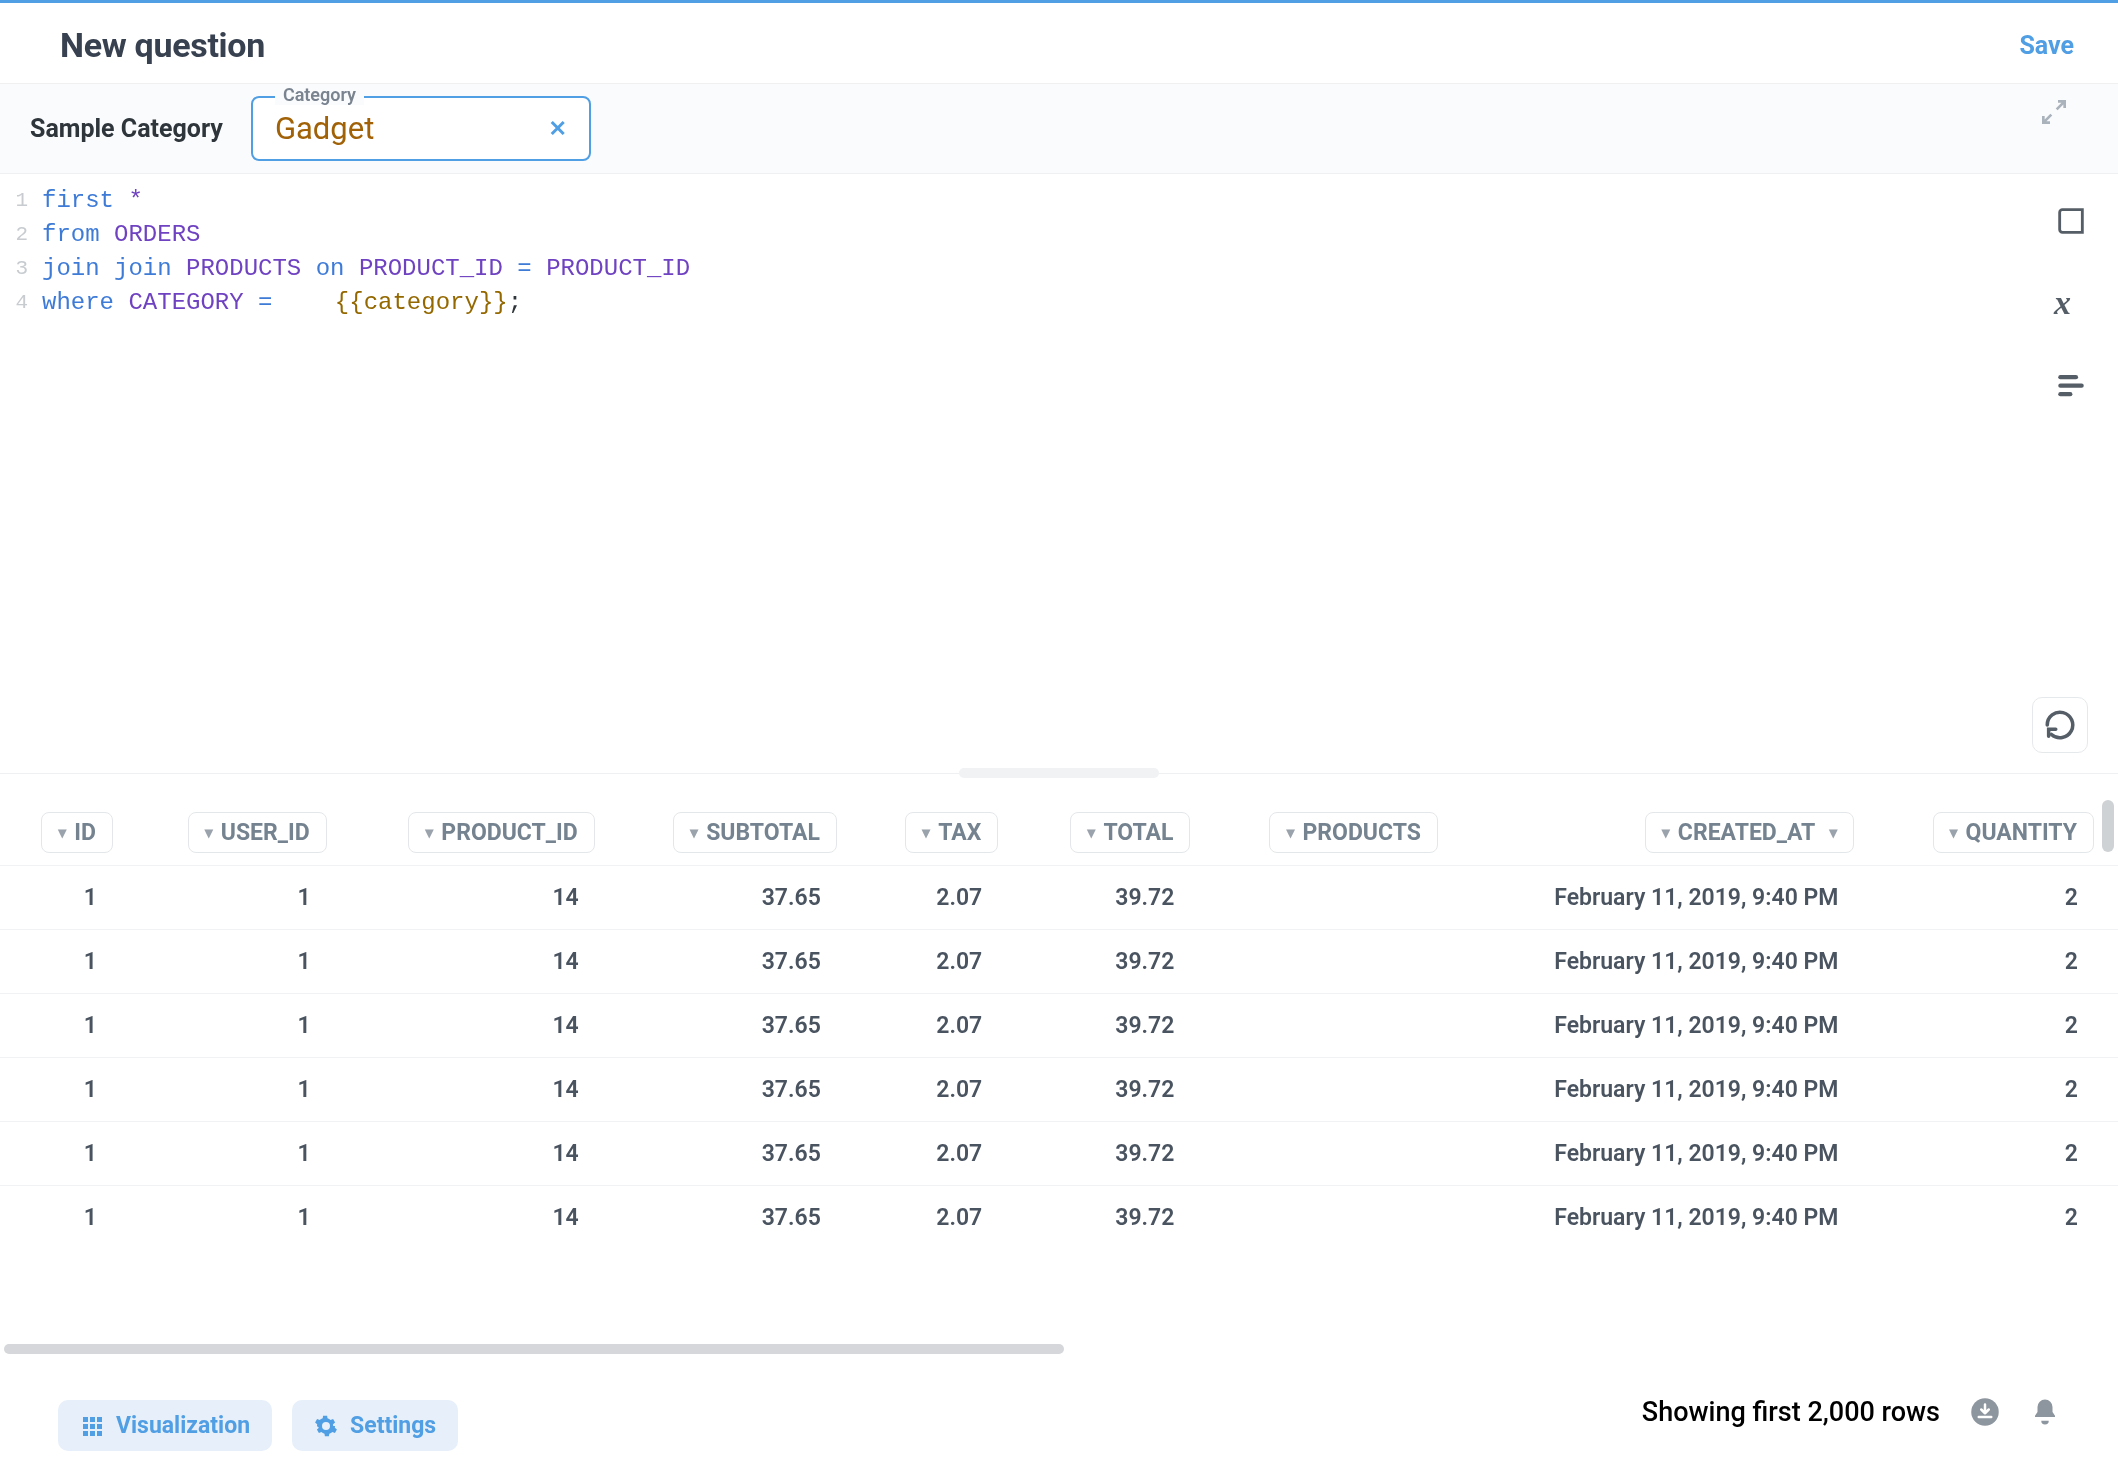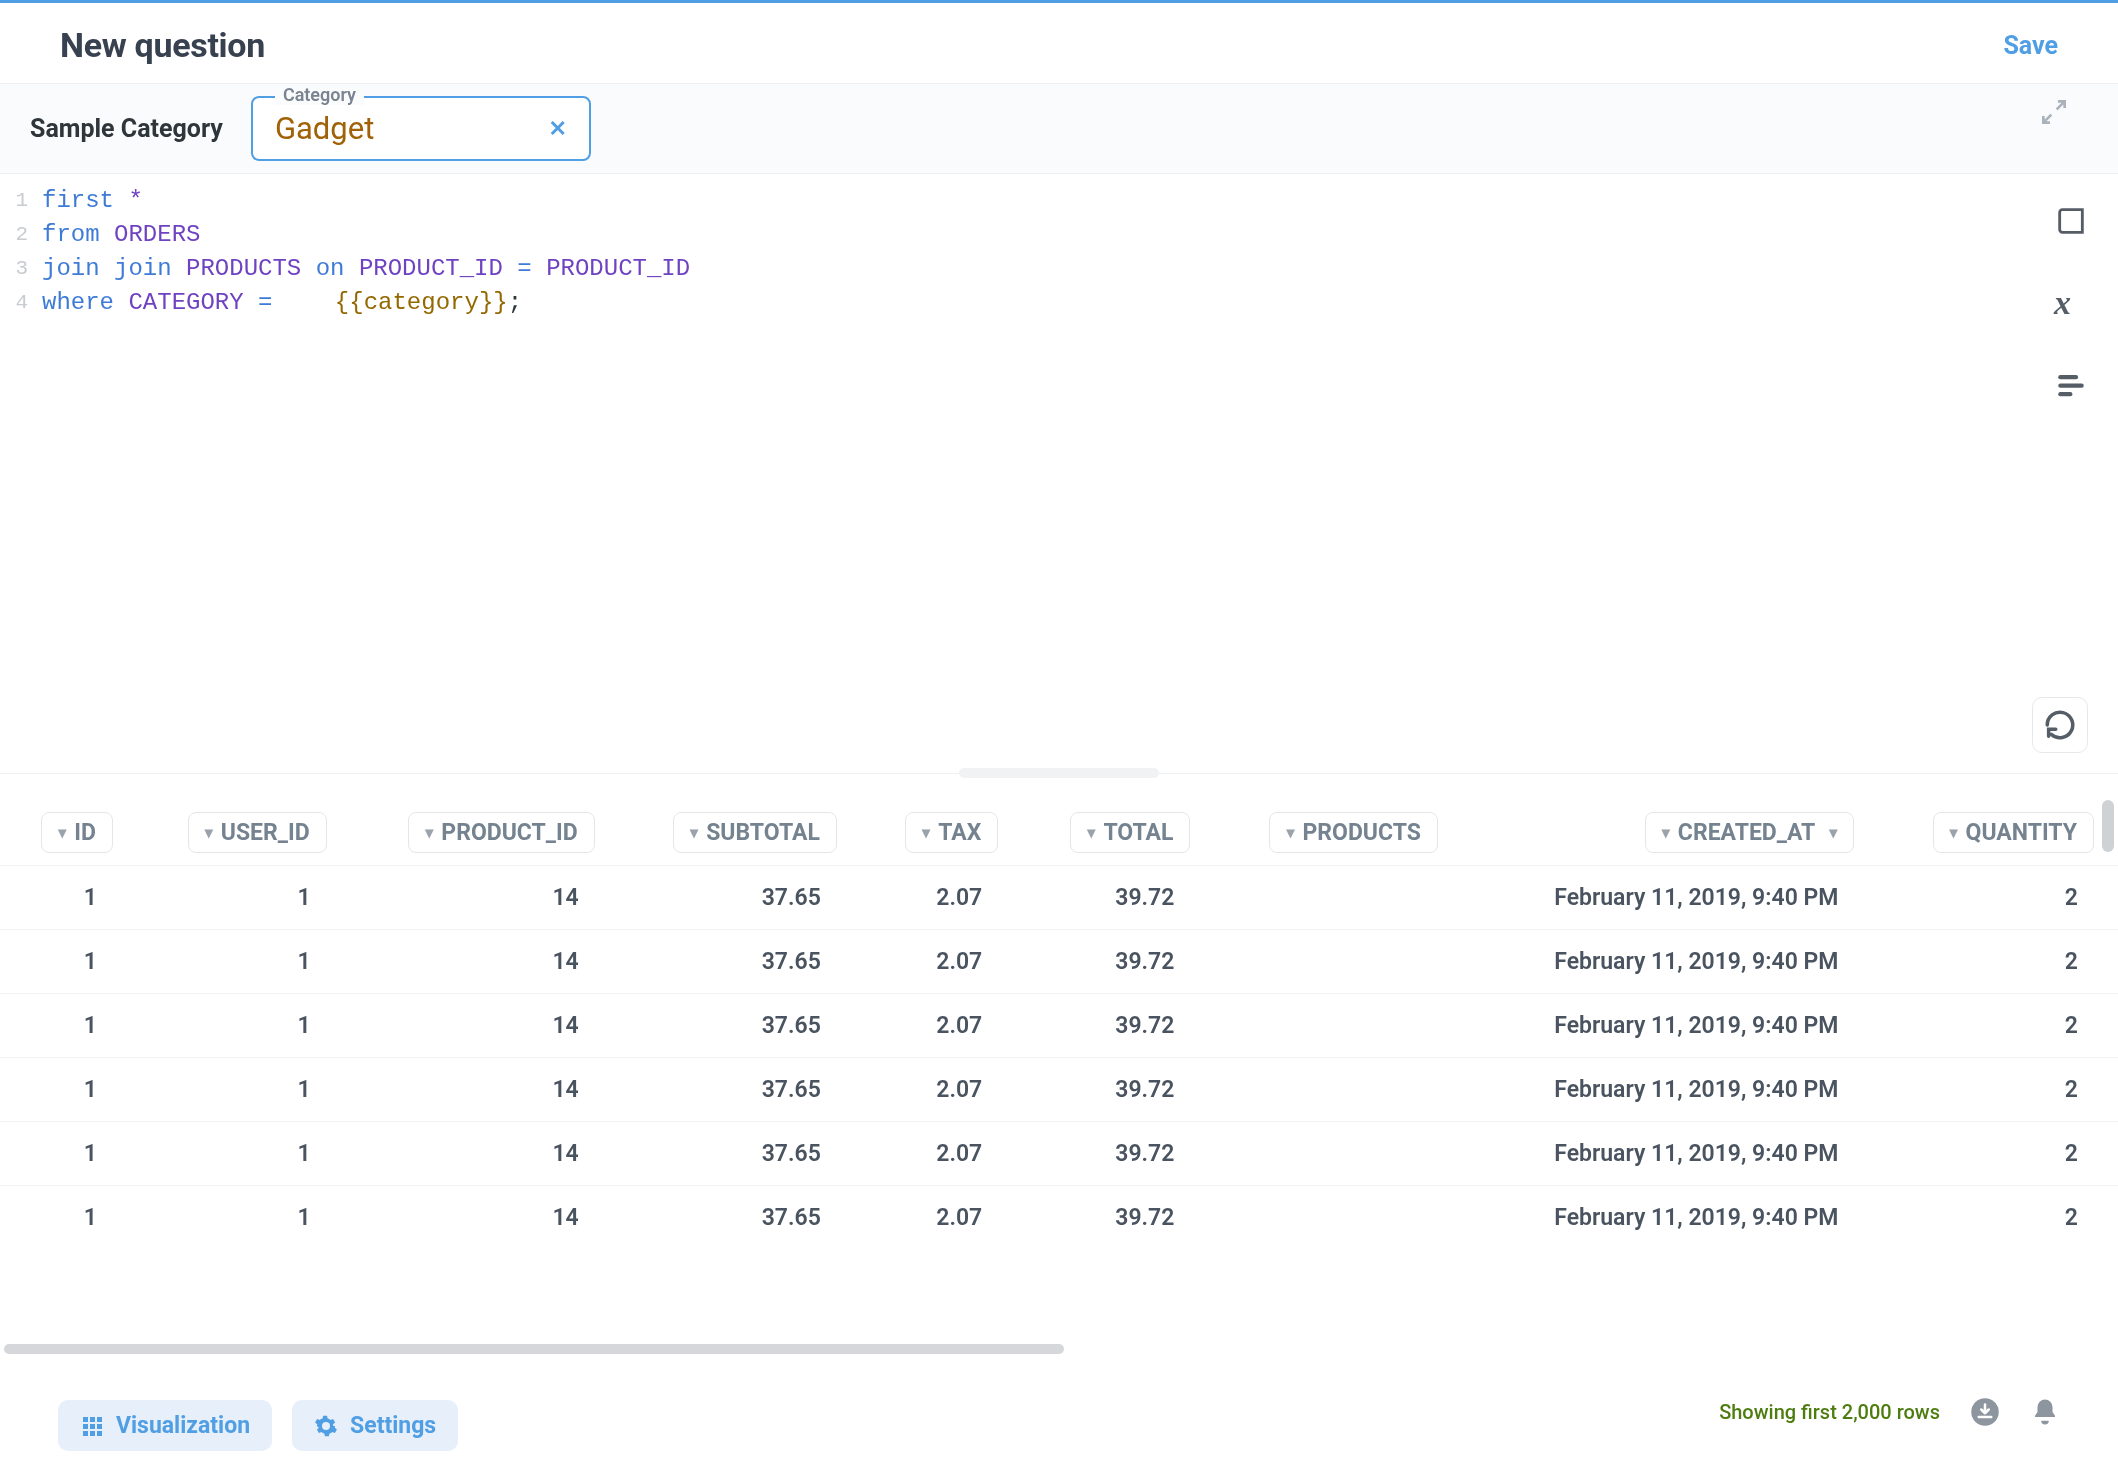--- a/index.html
+++ b/index.html
@@ -25,7 +25,7 @@
   display: flex;
   align-items: center;
   justify-content: space-between;
-  padding: 22px 60px 18px 60px;
+  padding: 22px 44px 18px 60px;
   border-bottom: 1px solid #f0f0f0;
 }
 .header-title {

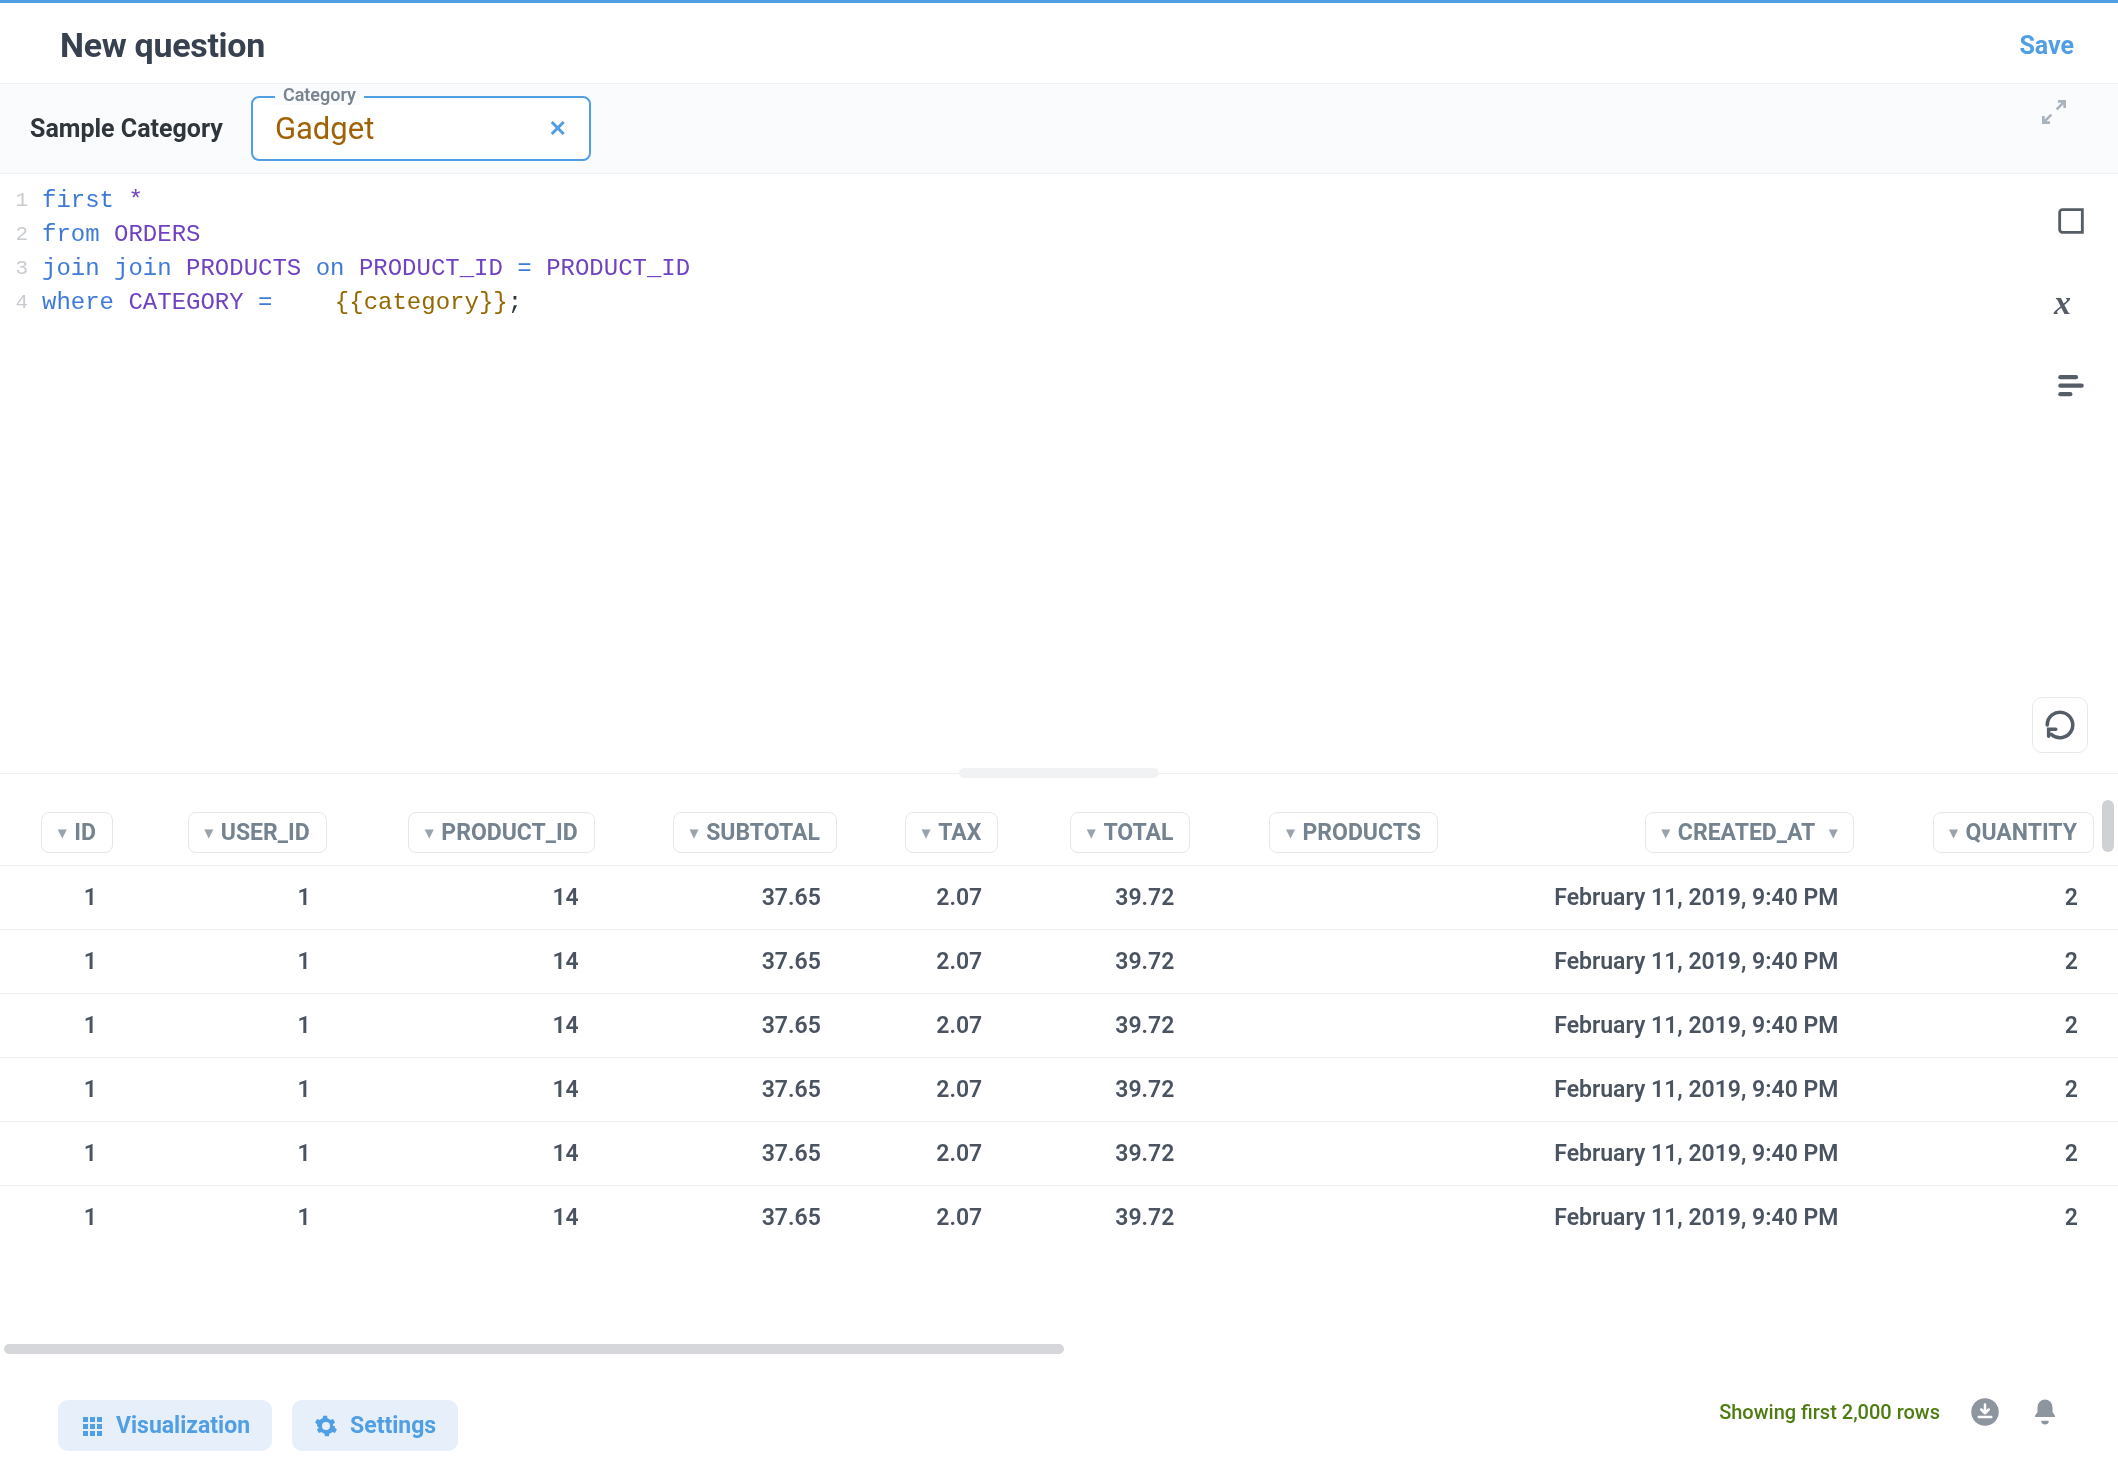--- a/index.html
+++ b/index.html
@@ -279,8 +279,8 @@
   display: flex;
   align-items: center;
   gap: 30px;
-  color: #4d7c0f;
-  font-size: 20px;
+  color: #000000;
+  font-size: 27px;
   font-weight: 500;
 }
 .footer-right .icon { width: 30px; height: 30px; color: #8d959e; cursor: pointer; }

